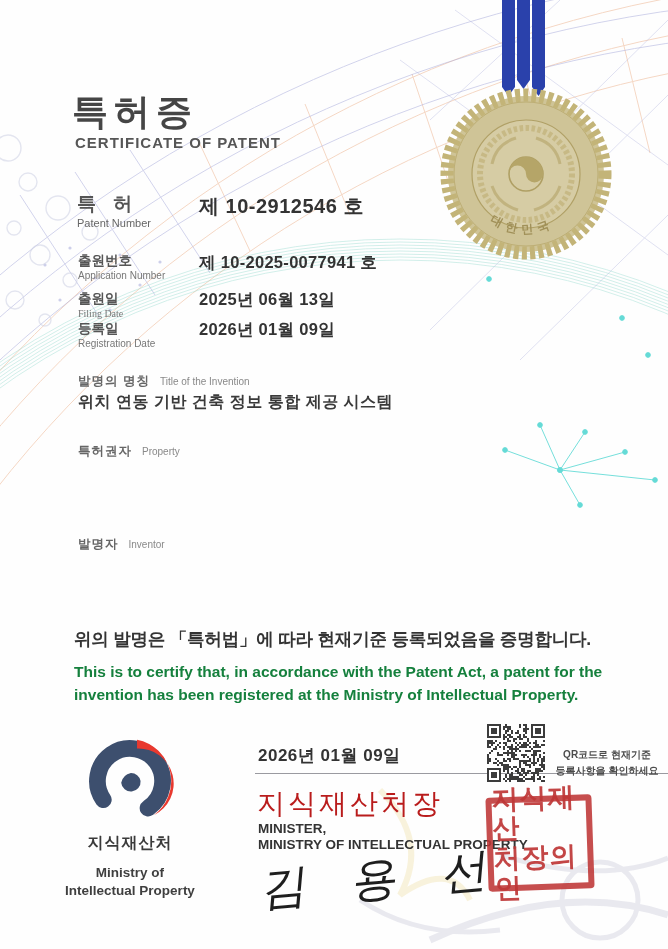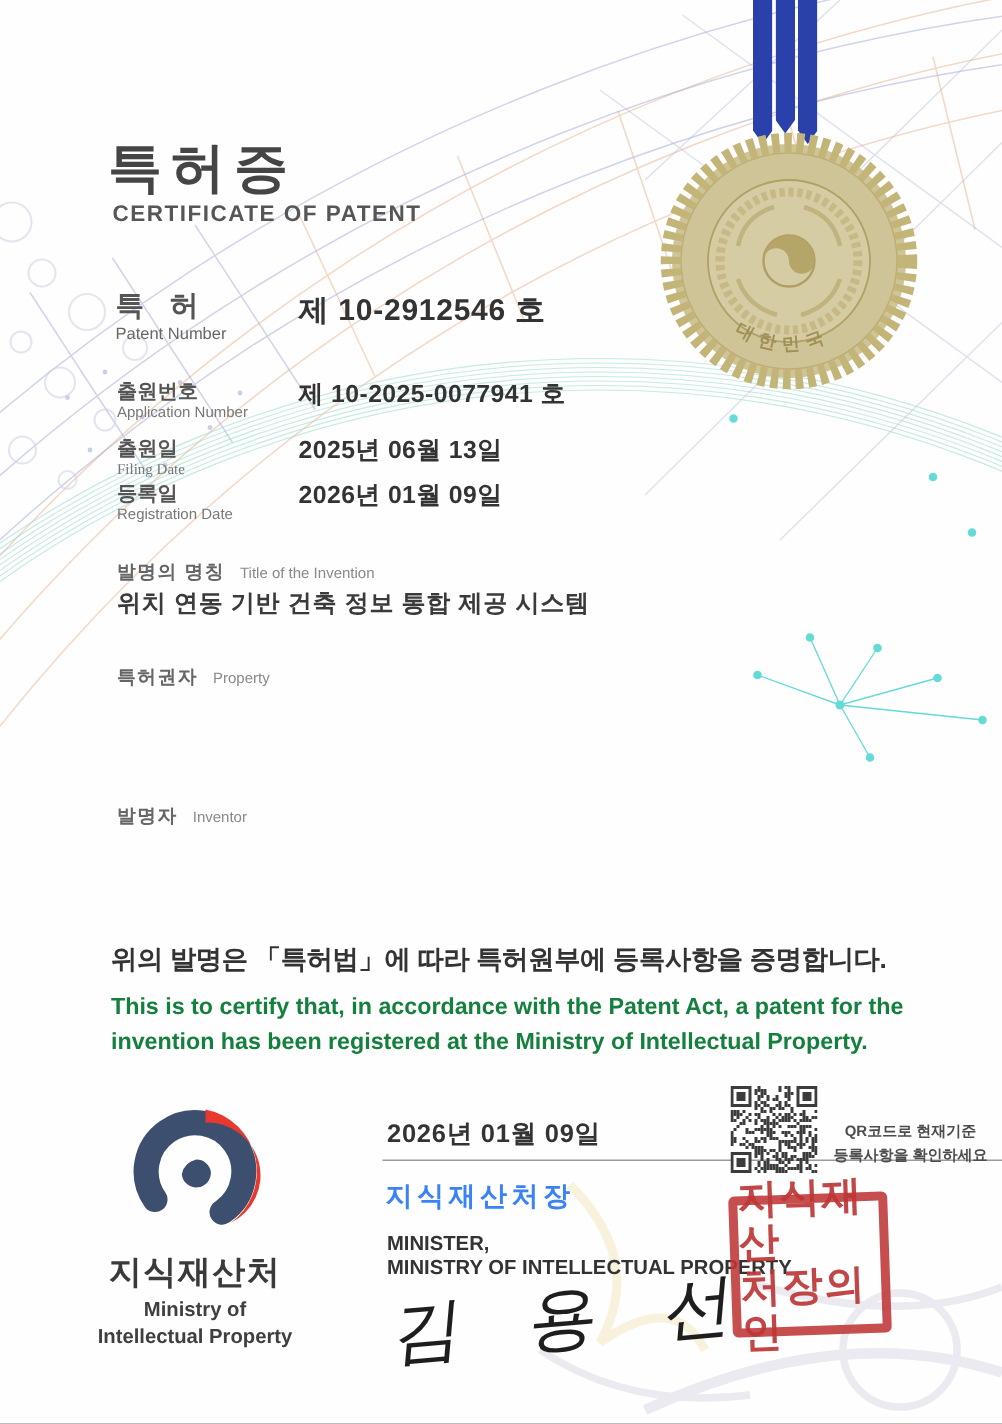--- a/index.html
+++ b/index.html
@@ -220,7 +220,7 @@
     <span>발명자</span><span class="en">Inventor</span>
   </div>
 
-  <div class="abs stmt-ko">위의 발명은 「특허법」에 따라 특허원부에 등록사항을 증명합니다.</div>
+  <div class="abs stmt-ko">위의 발명은 「특허법」에 따라 현재기준 등록되었음을 증명합니다.</div>
   <div class="abs stmt-en">
     <div>This is to certify that, in accordance with the Patent Act, a patent for the</div>
     <div>invention has been registered at the Ministry of Intellectual Property.</div>

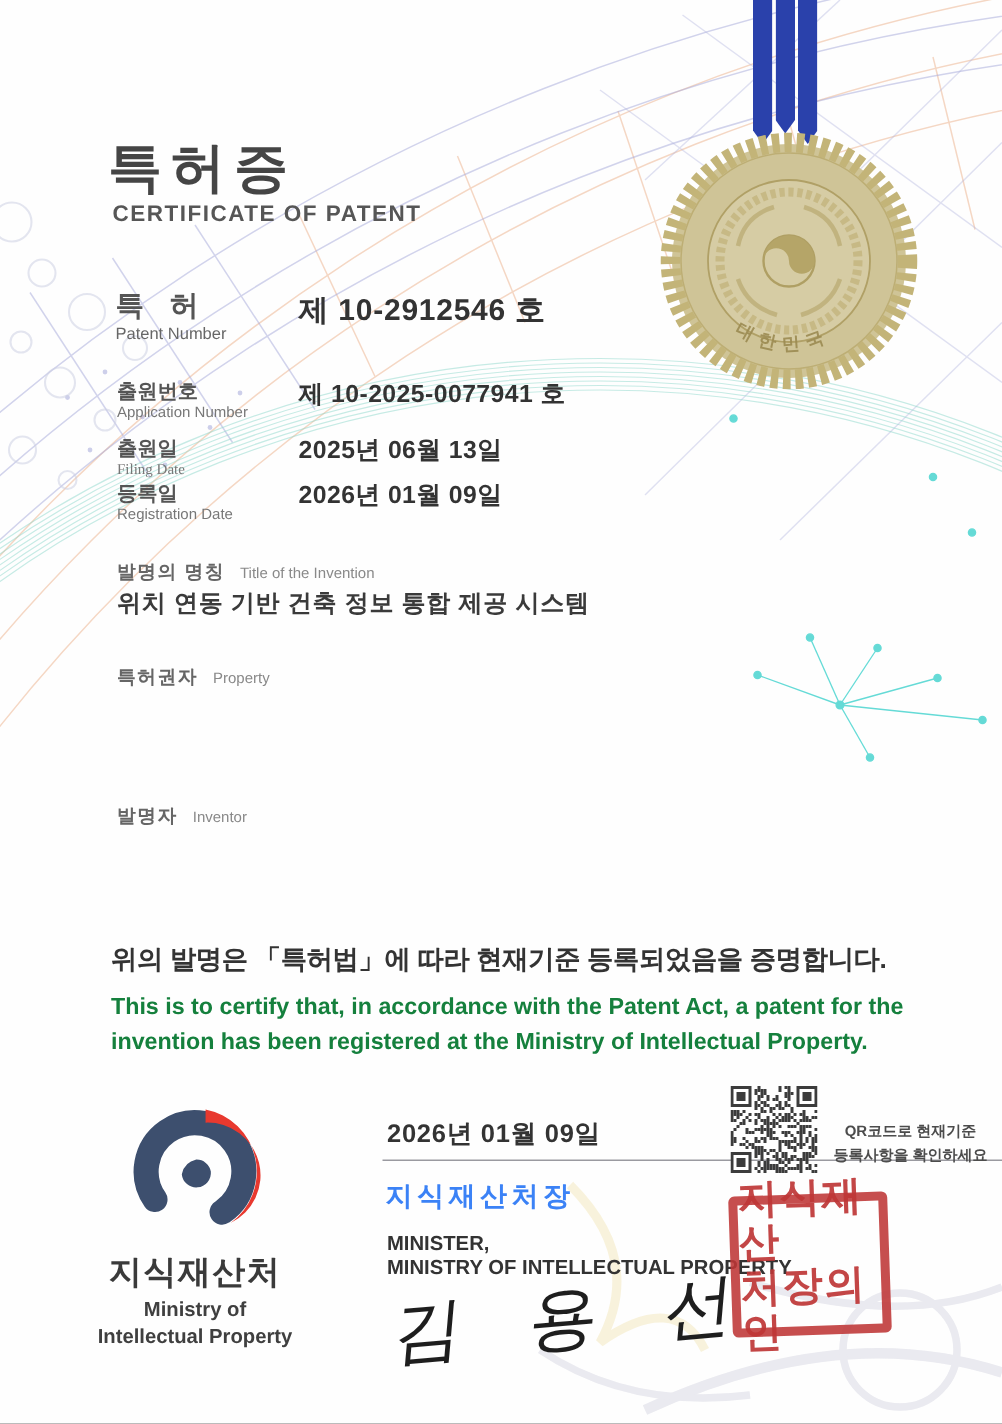--- a/index.html
+++ b/index.html
@@ -33,7 +33,7 @@
   
   .issue-date{left:258px;top:744px;font-size:17px;color:#333;font-weight:600;letter-spacing:.5px;}
   .rule{left:255px;top:773px;width:413px;height:1px;background:#9a9aa0;}
-  .minister-ko{left:257px;top:785px;font-size:18px;font-weight:bold;color:#3b82f6;letter-spacing:3px;}
+  .minister-ko{left:257px;top:785px;font-size:28px;font-weight:normal;color:#b91c1c;letter-spacing:3px;}
   .minister-en1{left:258px;top:821px;font-size:13.5px;font-weight:bold;color:#333;}
   .minister-en2{left:258px;top:837px;font-size:13.5px;font-weight:bold;color:#333;text-align:right;}
   .qr{left:487px;top:724px;}

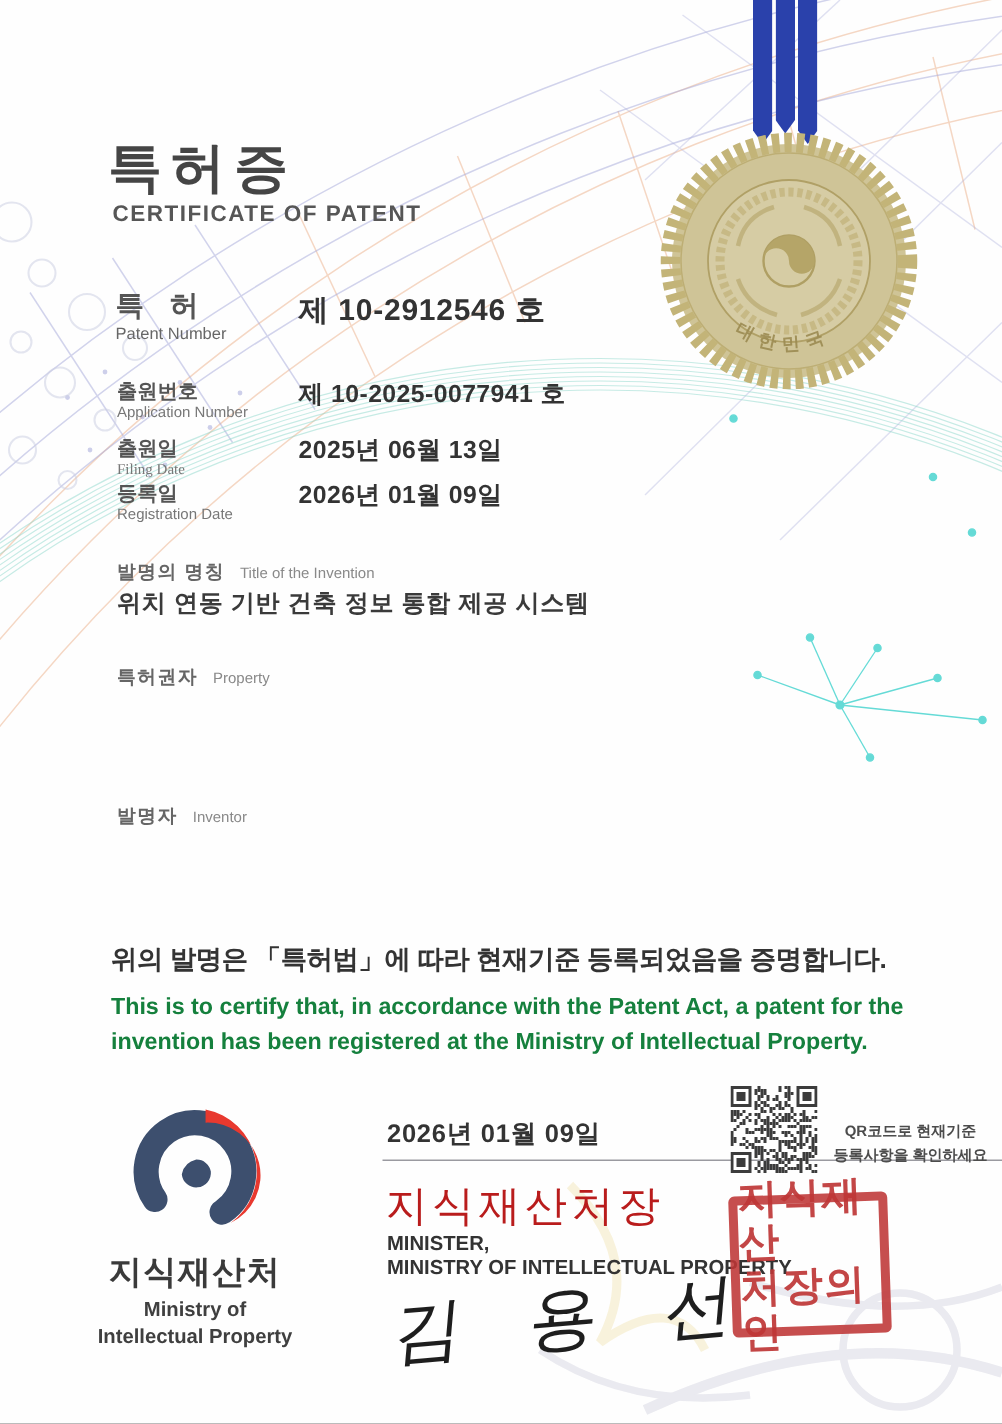--- a/index.html
+++ b/index.html
@@ -51,7 +51,7 @@
   }
   
   .logo-mark{left:86px;top:737px;}
-  .agency-ko{left:55px;top:833px;width:150px;text-align:center;font-size:22px;font-weight:bold;color:#3a3a3a;letter-spacing:1px;}
+  .agency-ko{left:55px;top:833px;width:150px;text-align:center;font-size:16px;font-weight:bold;color:#3a3a3a;letter-spacing:1px;}
   .agency-en{left:40px;top:864px;width:180px;text-align:center;font-size:13.5px;font-weight:bold;color:#3f3f3f;line-height:1.35;}
   
   .ribbon{top:0;width:13px;background:#2a41ab;}

